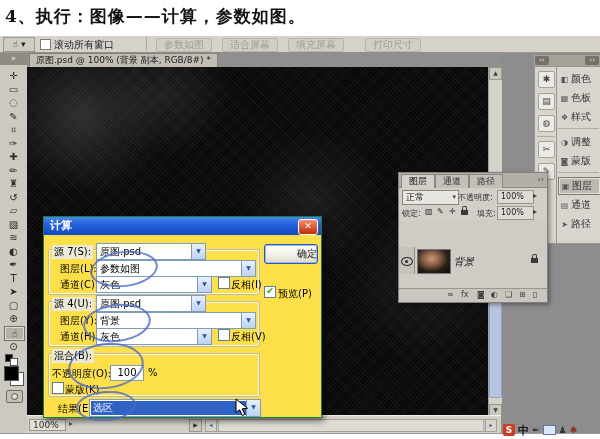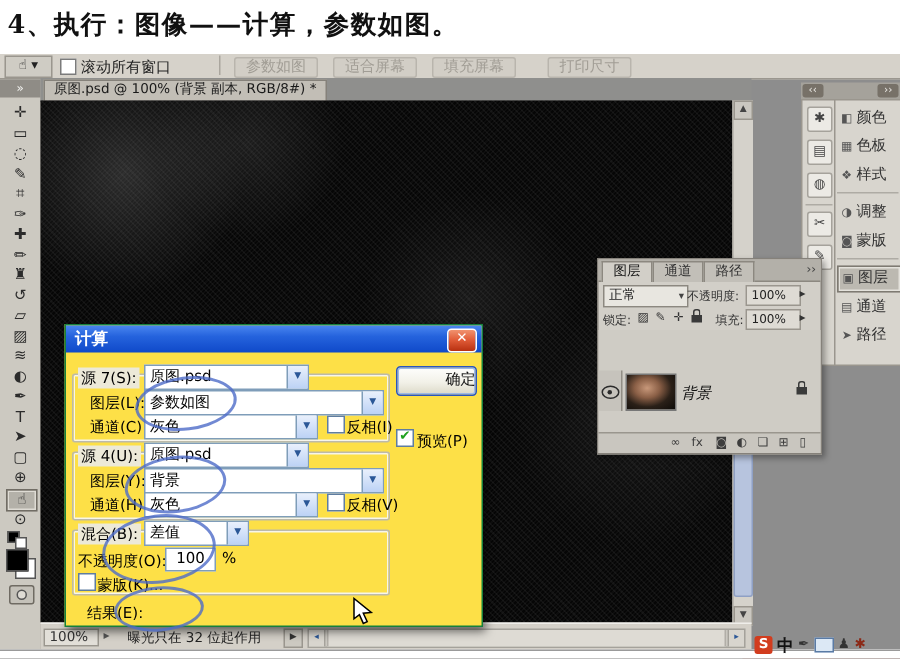--- a/index.html
+++ b/index.html
@@ -349,10 +349,6 @@
 
   <div class="grp" style="left:4px;top:136px;width:210px;height:42px"></div>
   <div class="dlabel" style="left:8px;top:132px;background:#ece9d8;padding:0 2px">混合(B):</div>
-  <div class="combo" style="left:52px;top:130px;width:68px">
-      <span class="cval">差值</span>
-      <span class="carr">▼</span>
-    </div>
   <div class="dlabel" style="left:8px;top:150px">不透明度(O):</div>
   <div class="xpinput" style="left:66px;top:148px;width:32px">100</div>
   <div class="dlabel" style="left:104px;top:150px">%</div>

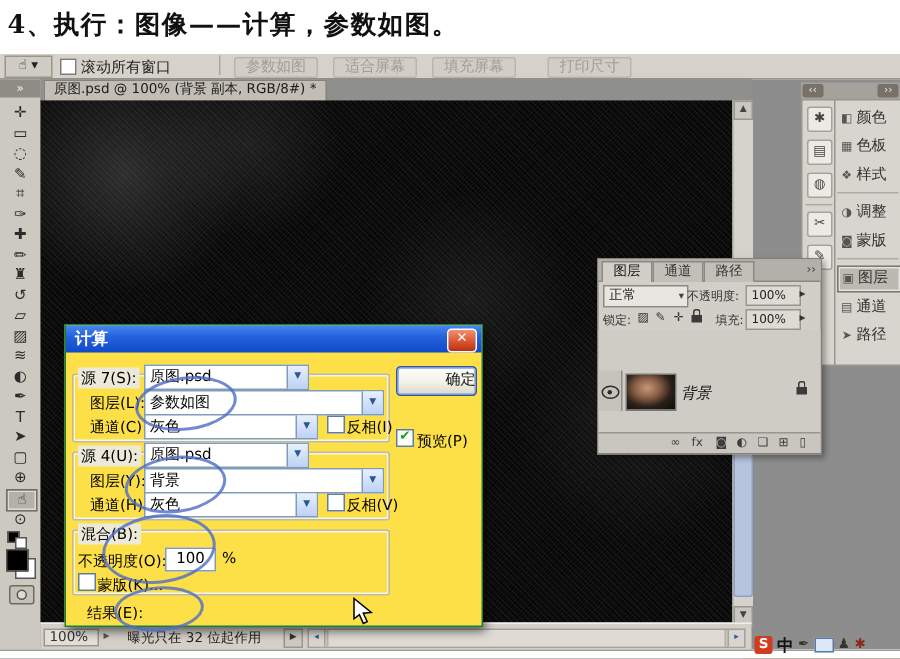--- a/index.html
+++ b/index.html
@@ -356,6 +356,10 @@
   <div class="dlabel" style="left:21px;top:166px">蒙版(K)...</div>
 
   <div class="dlabel" style="left:14px;top:185px">结果(E):</div>
+  <div class="combo hl" style="left:45px;top:182px;width:170px;height:16px">
+      <span class="cval">选区</span>
+      <span class="carr" style="line-height:14px">▼</span>
+    </div>
 
   <div class="xpbtn default" style="left:220px;top:27px">确定</div>
   <div class="xpcb" style="left:220px;top:69px">✔</div>

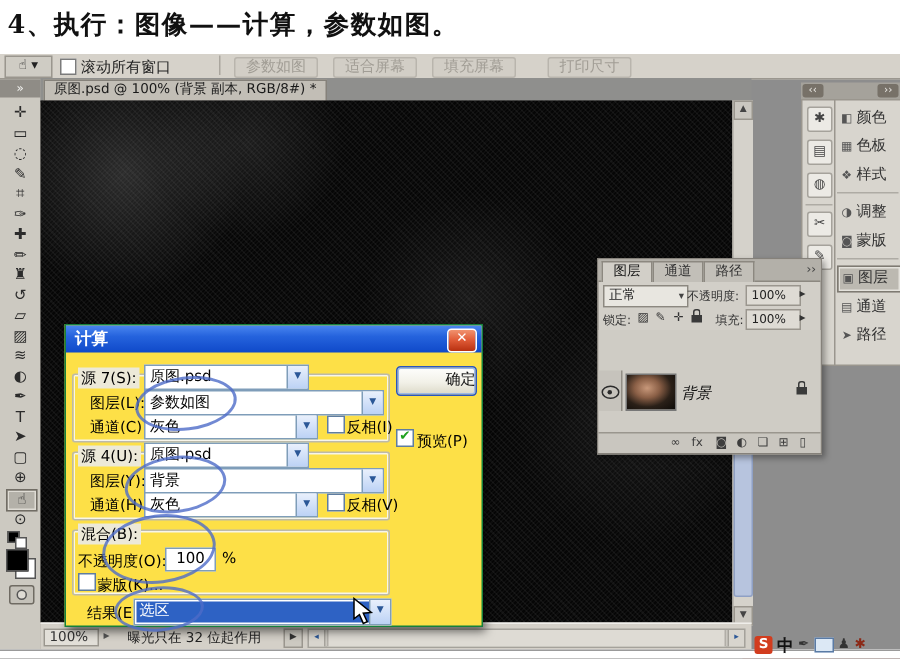--- a/index.html
+++ b/index.html
@@ -231,7 +231,6 @@
 <div class="statusbar">
   <div class="zoom-box">100%</div>
   <div class="sb-icon">▸</div>
-  <div class="sb-msg">曝光只在 32 位起作用</div>
   <div class="sb-btn">▶</div>
   <div class="hscroll">
     <div class="hs-arrow" style="left:0;border-right:1px solid #a5a29b">◂</div>

